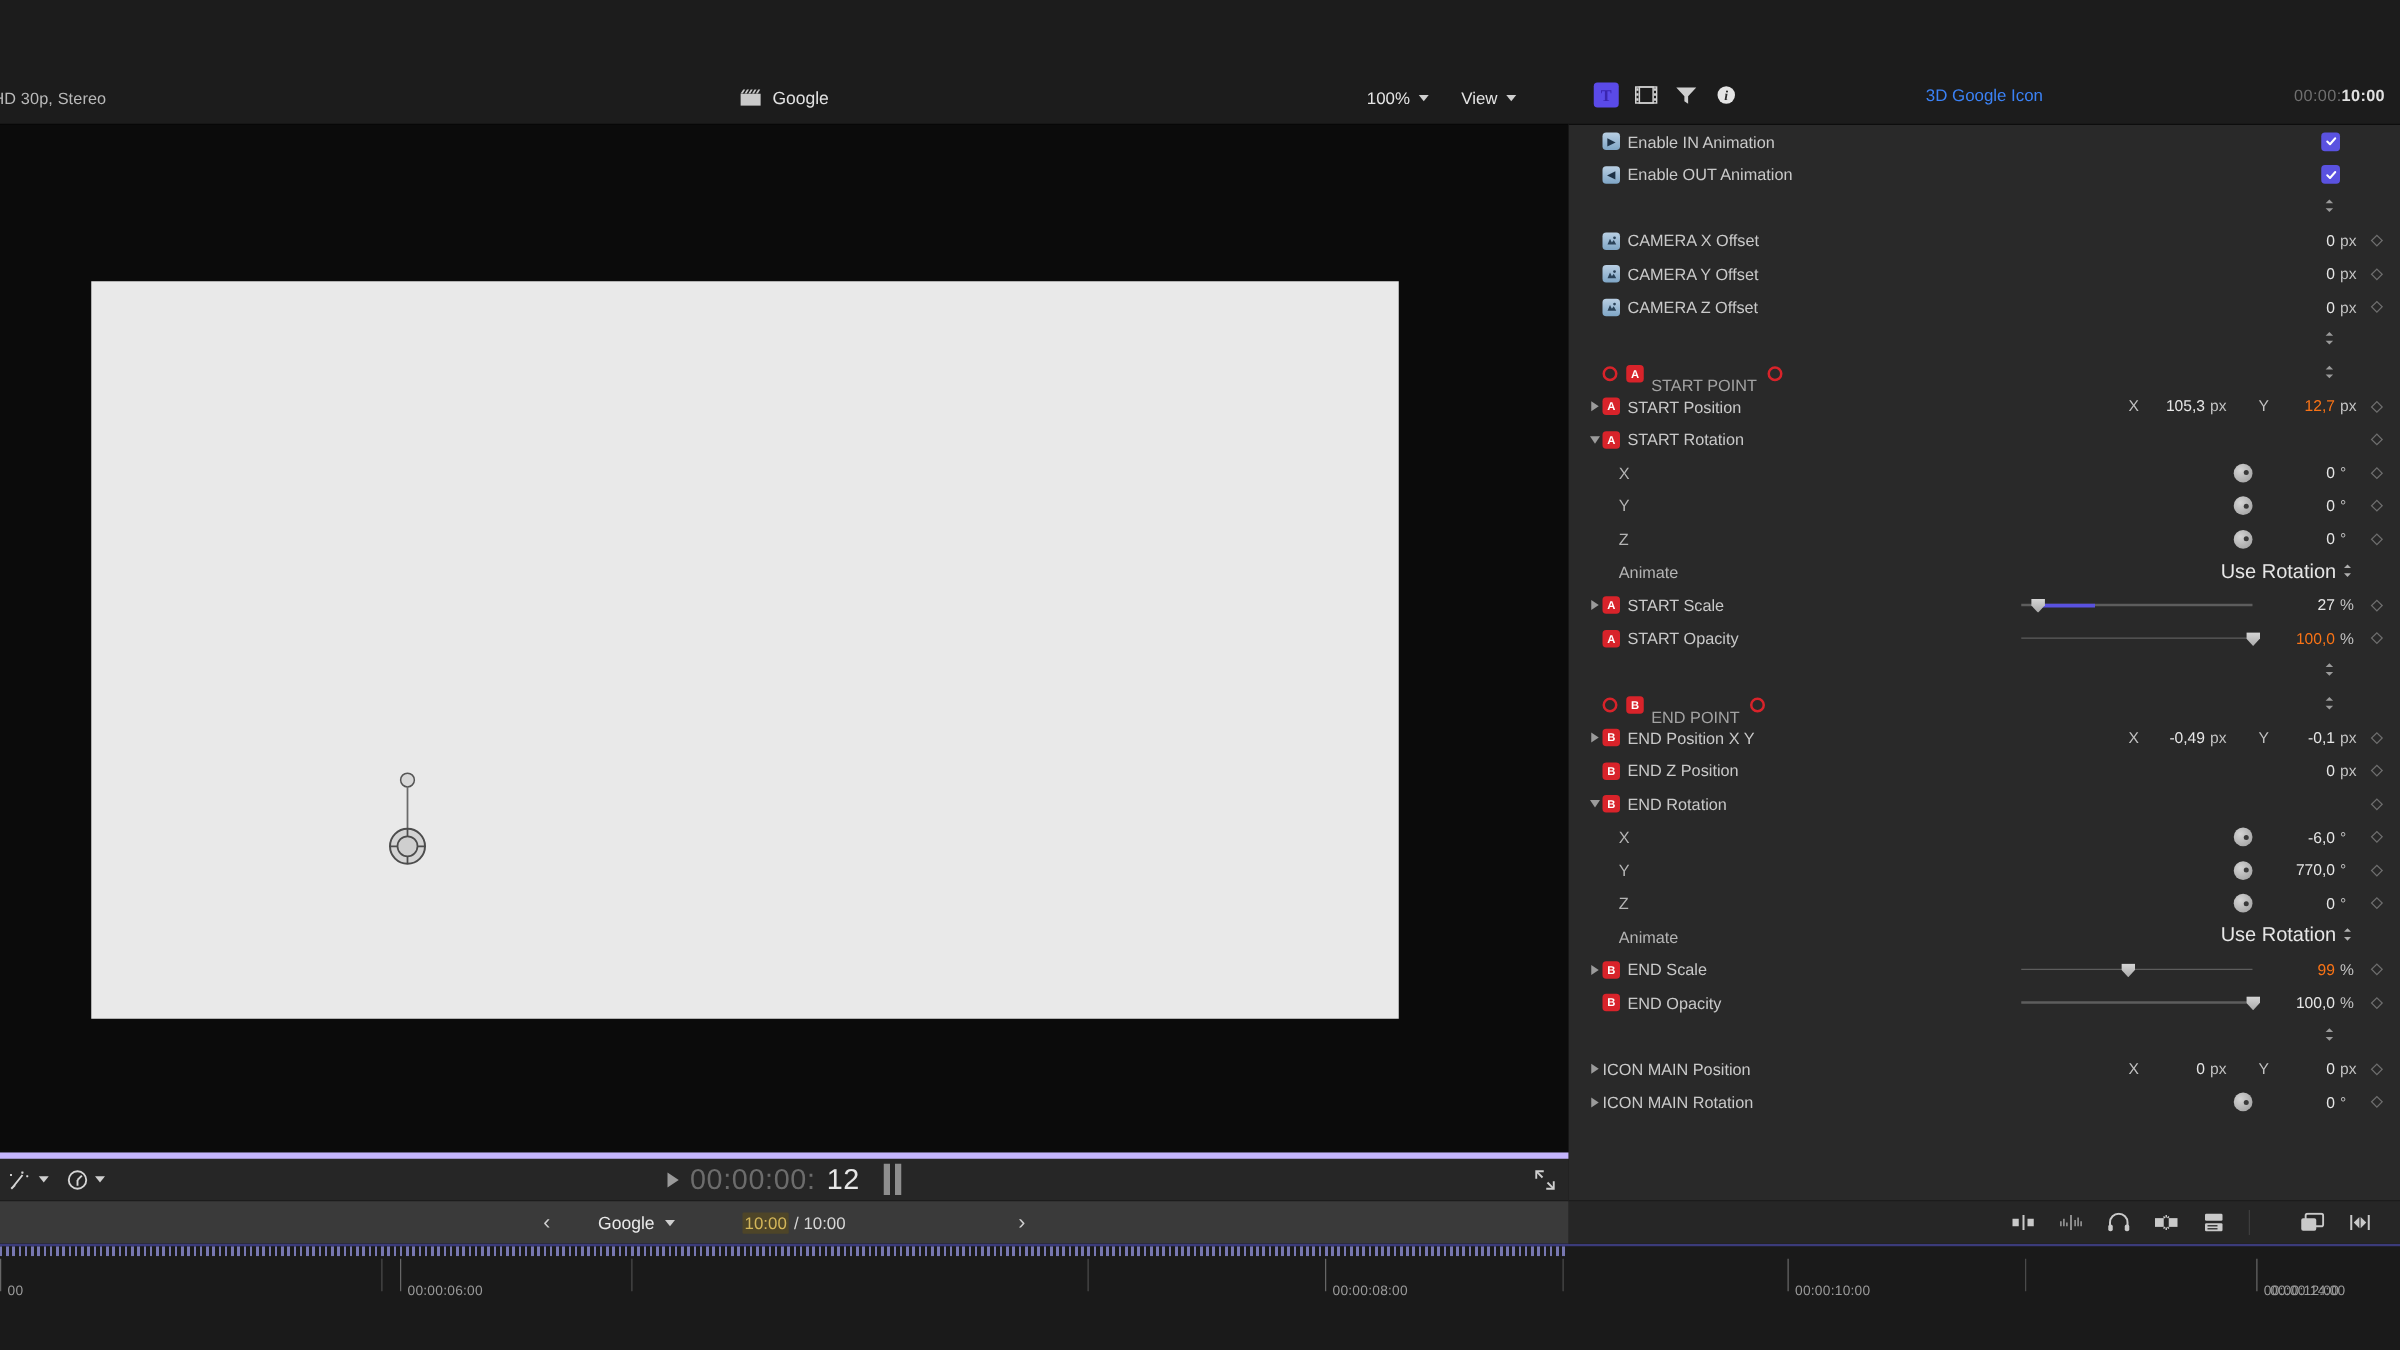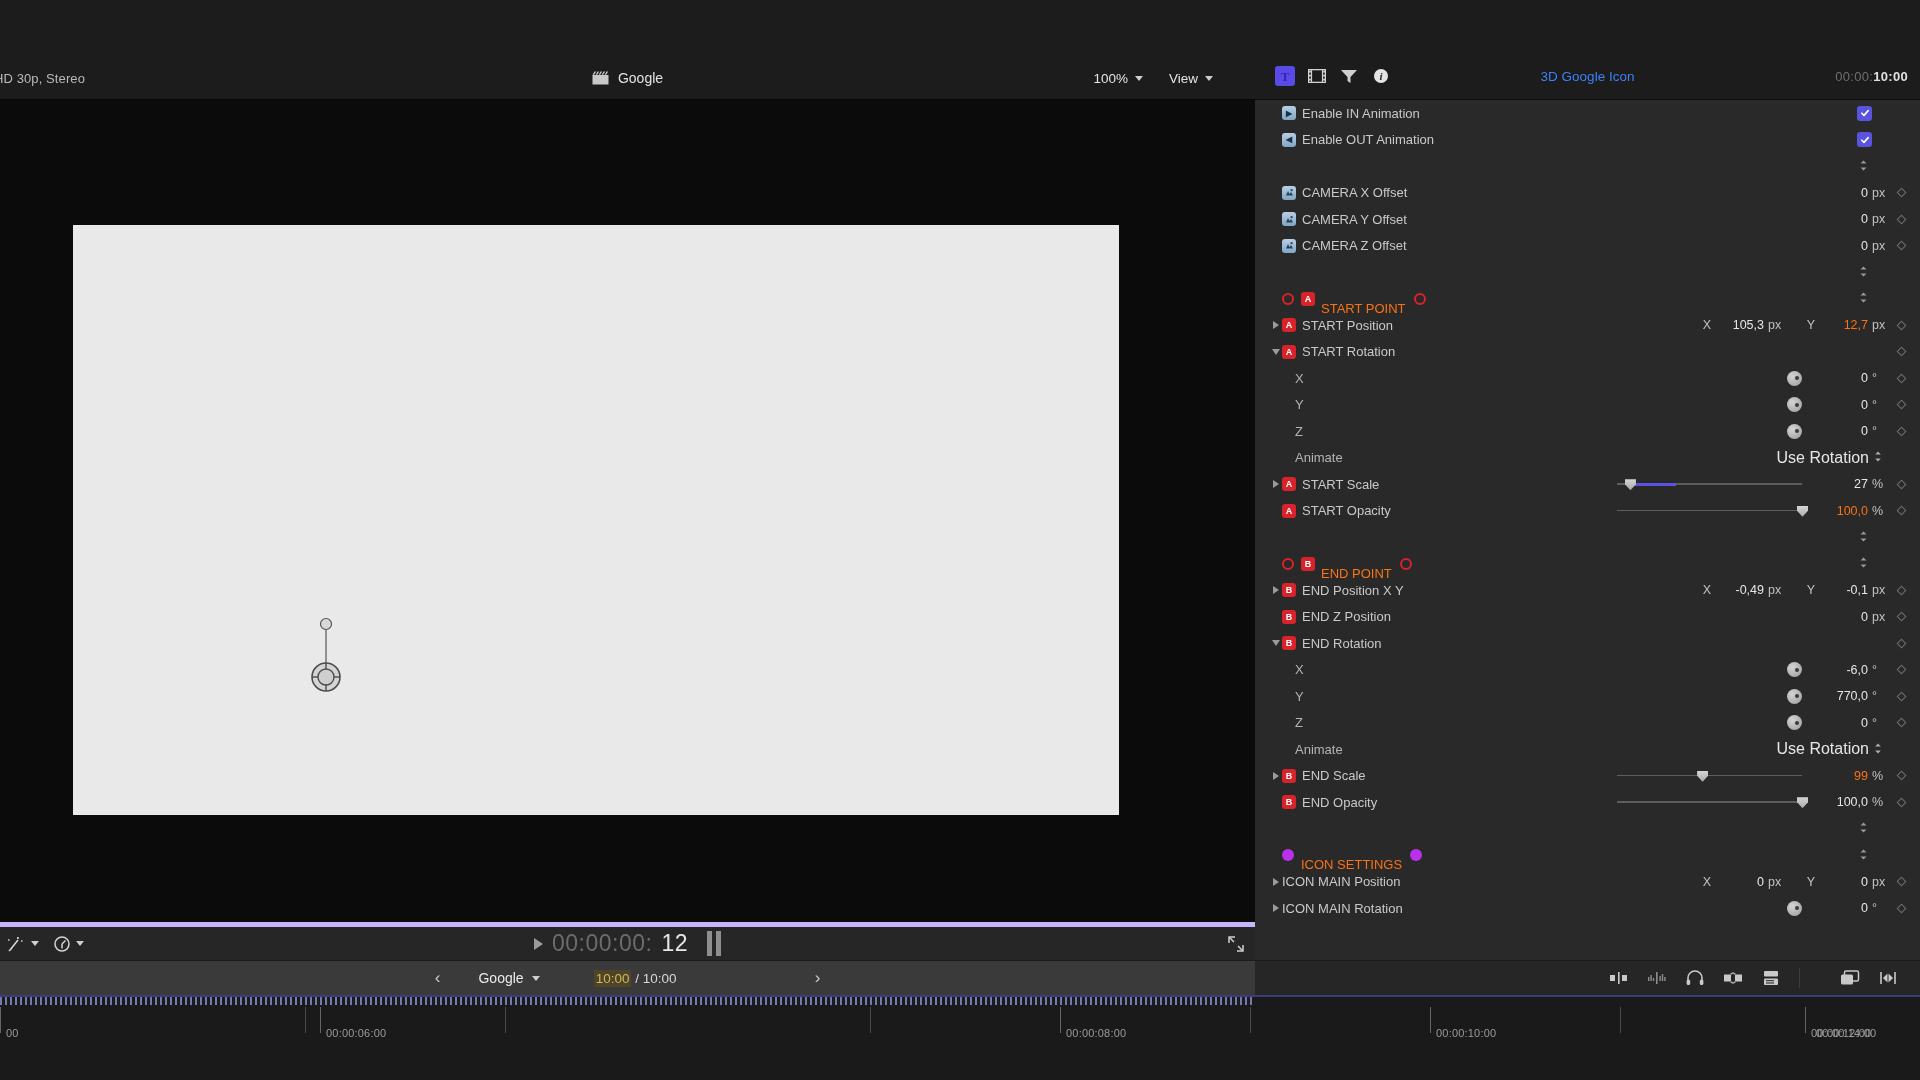--- a/index.html
+++ b/index.html
@@ -152,7 +152,7 @@
   .dotpurple { width:12px;height:12px;border-radius:50%;background:#b931e8; flex:0 0 12px;}
   .lbl { font-size:13px; color:#c9c9c9; white-space:nowrap; }
   .lbl.sub { color:#b4b4b4; }
-  .lbl.hdr { color:#f97316;margin-top:19px; }
+  .lbl.hdr { color:#a3a3a3;margin-top:19px; }
   .indent-2 { padding-left:40px; }
 
   .val-area {

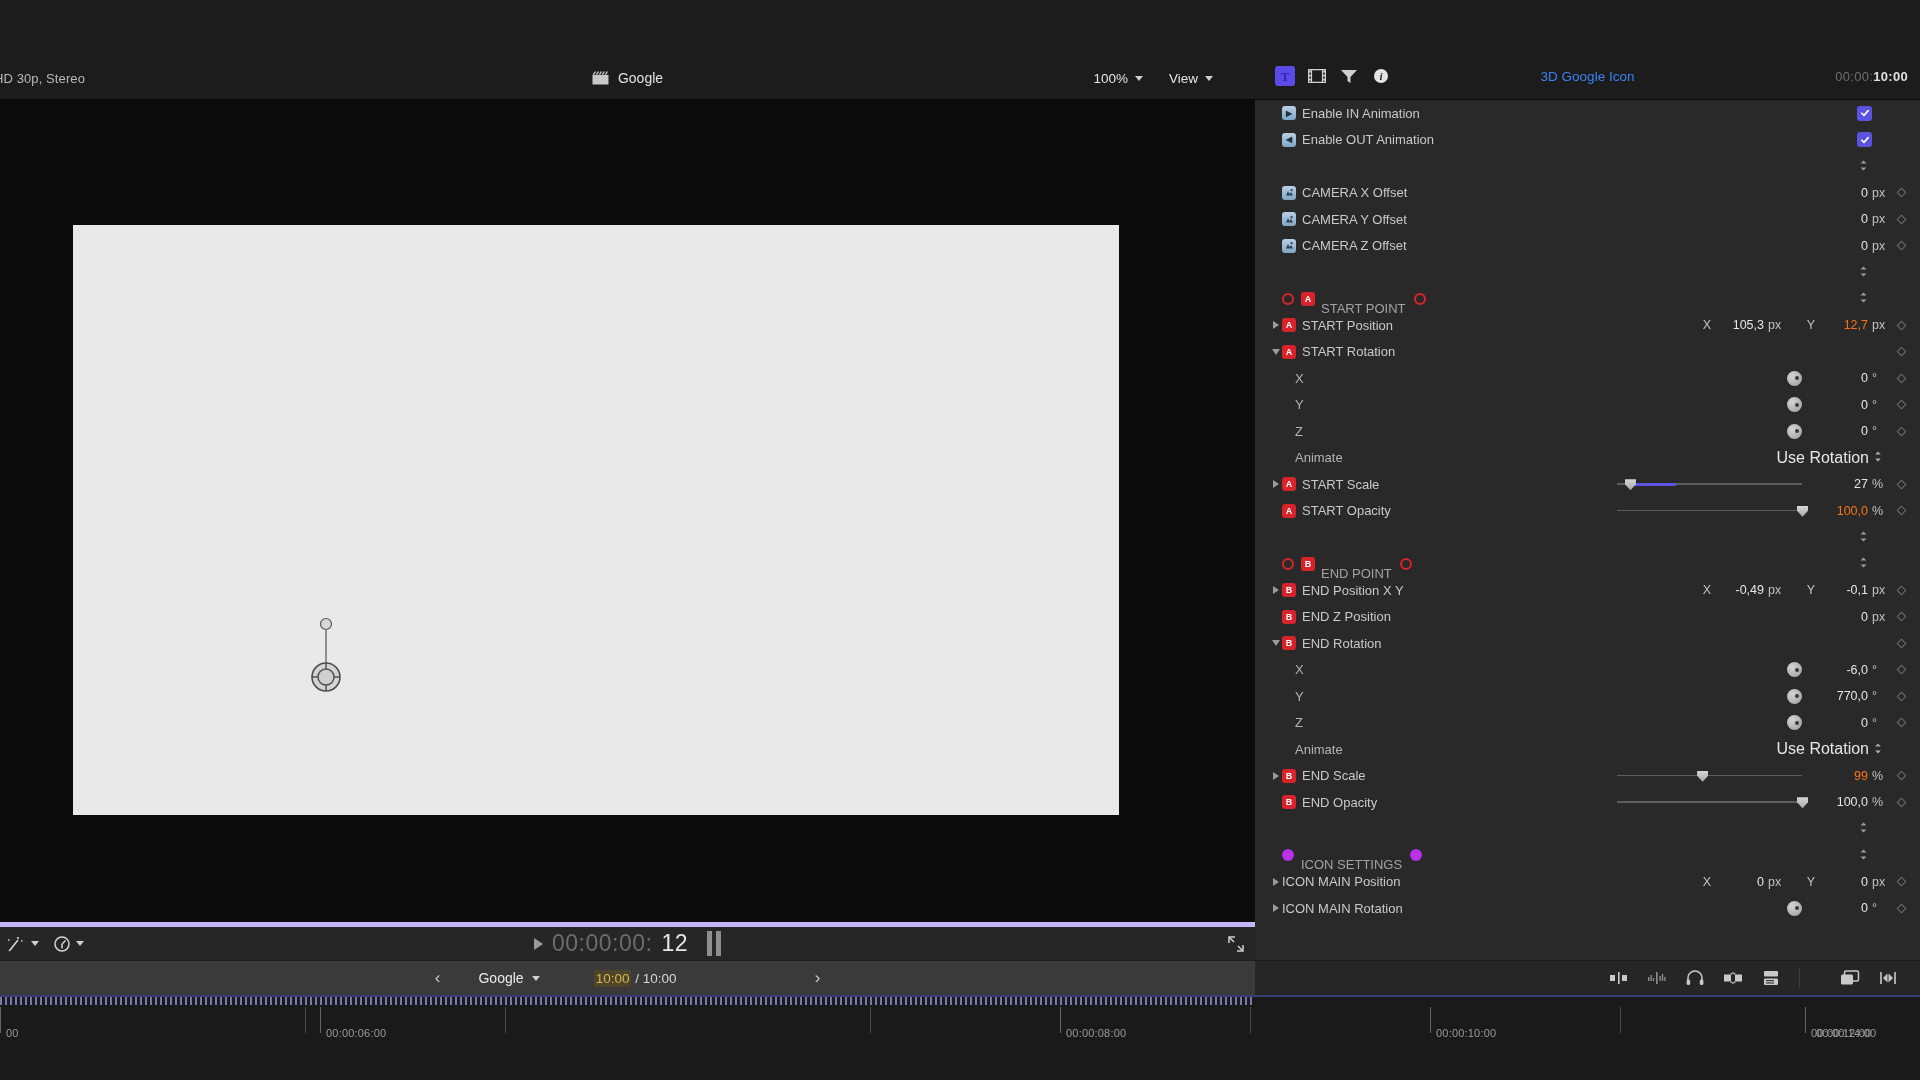--- a/index.html
+++ b/index.html
@@ -749,18 +749,6 @@
           </div>
         </div>
         <div class="row">
-          <span class="discl"></span>
-          <span class="dotpurple" style="margin-right:7px;"></span>
-          <span class="lbl hdr">ICON SETTINGS</span>
-          <span class="dotpurple" style="margin-left:8px;"></span>
-          <div class="val-area">
-            <span class="resetarrow"><svg width="9" height="11" viewBox="0 0 9 11">
-                <path d="M4.5 0.5 L7.5 3.5 L1.5 3.5 Z" fill="#9a9a9a"></path>
-                <path d="M4.5 10.5 L1.5 7.5 L7.5 7.5 Z" fill="#9a9a9a"></path>
-              </svg></span>
-          </div>
-        </div>
-        <div class="row">
           <span class="discl">
             <span class="tri-r"></span>
           </span>

